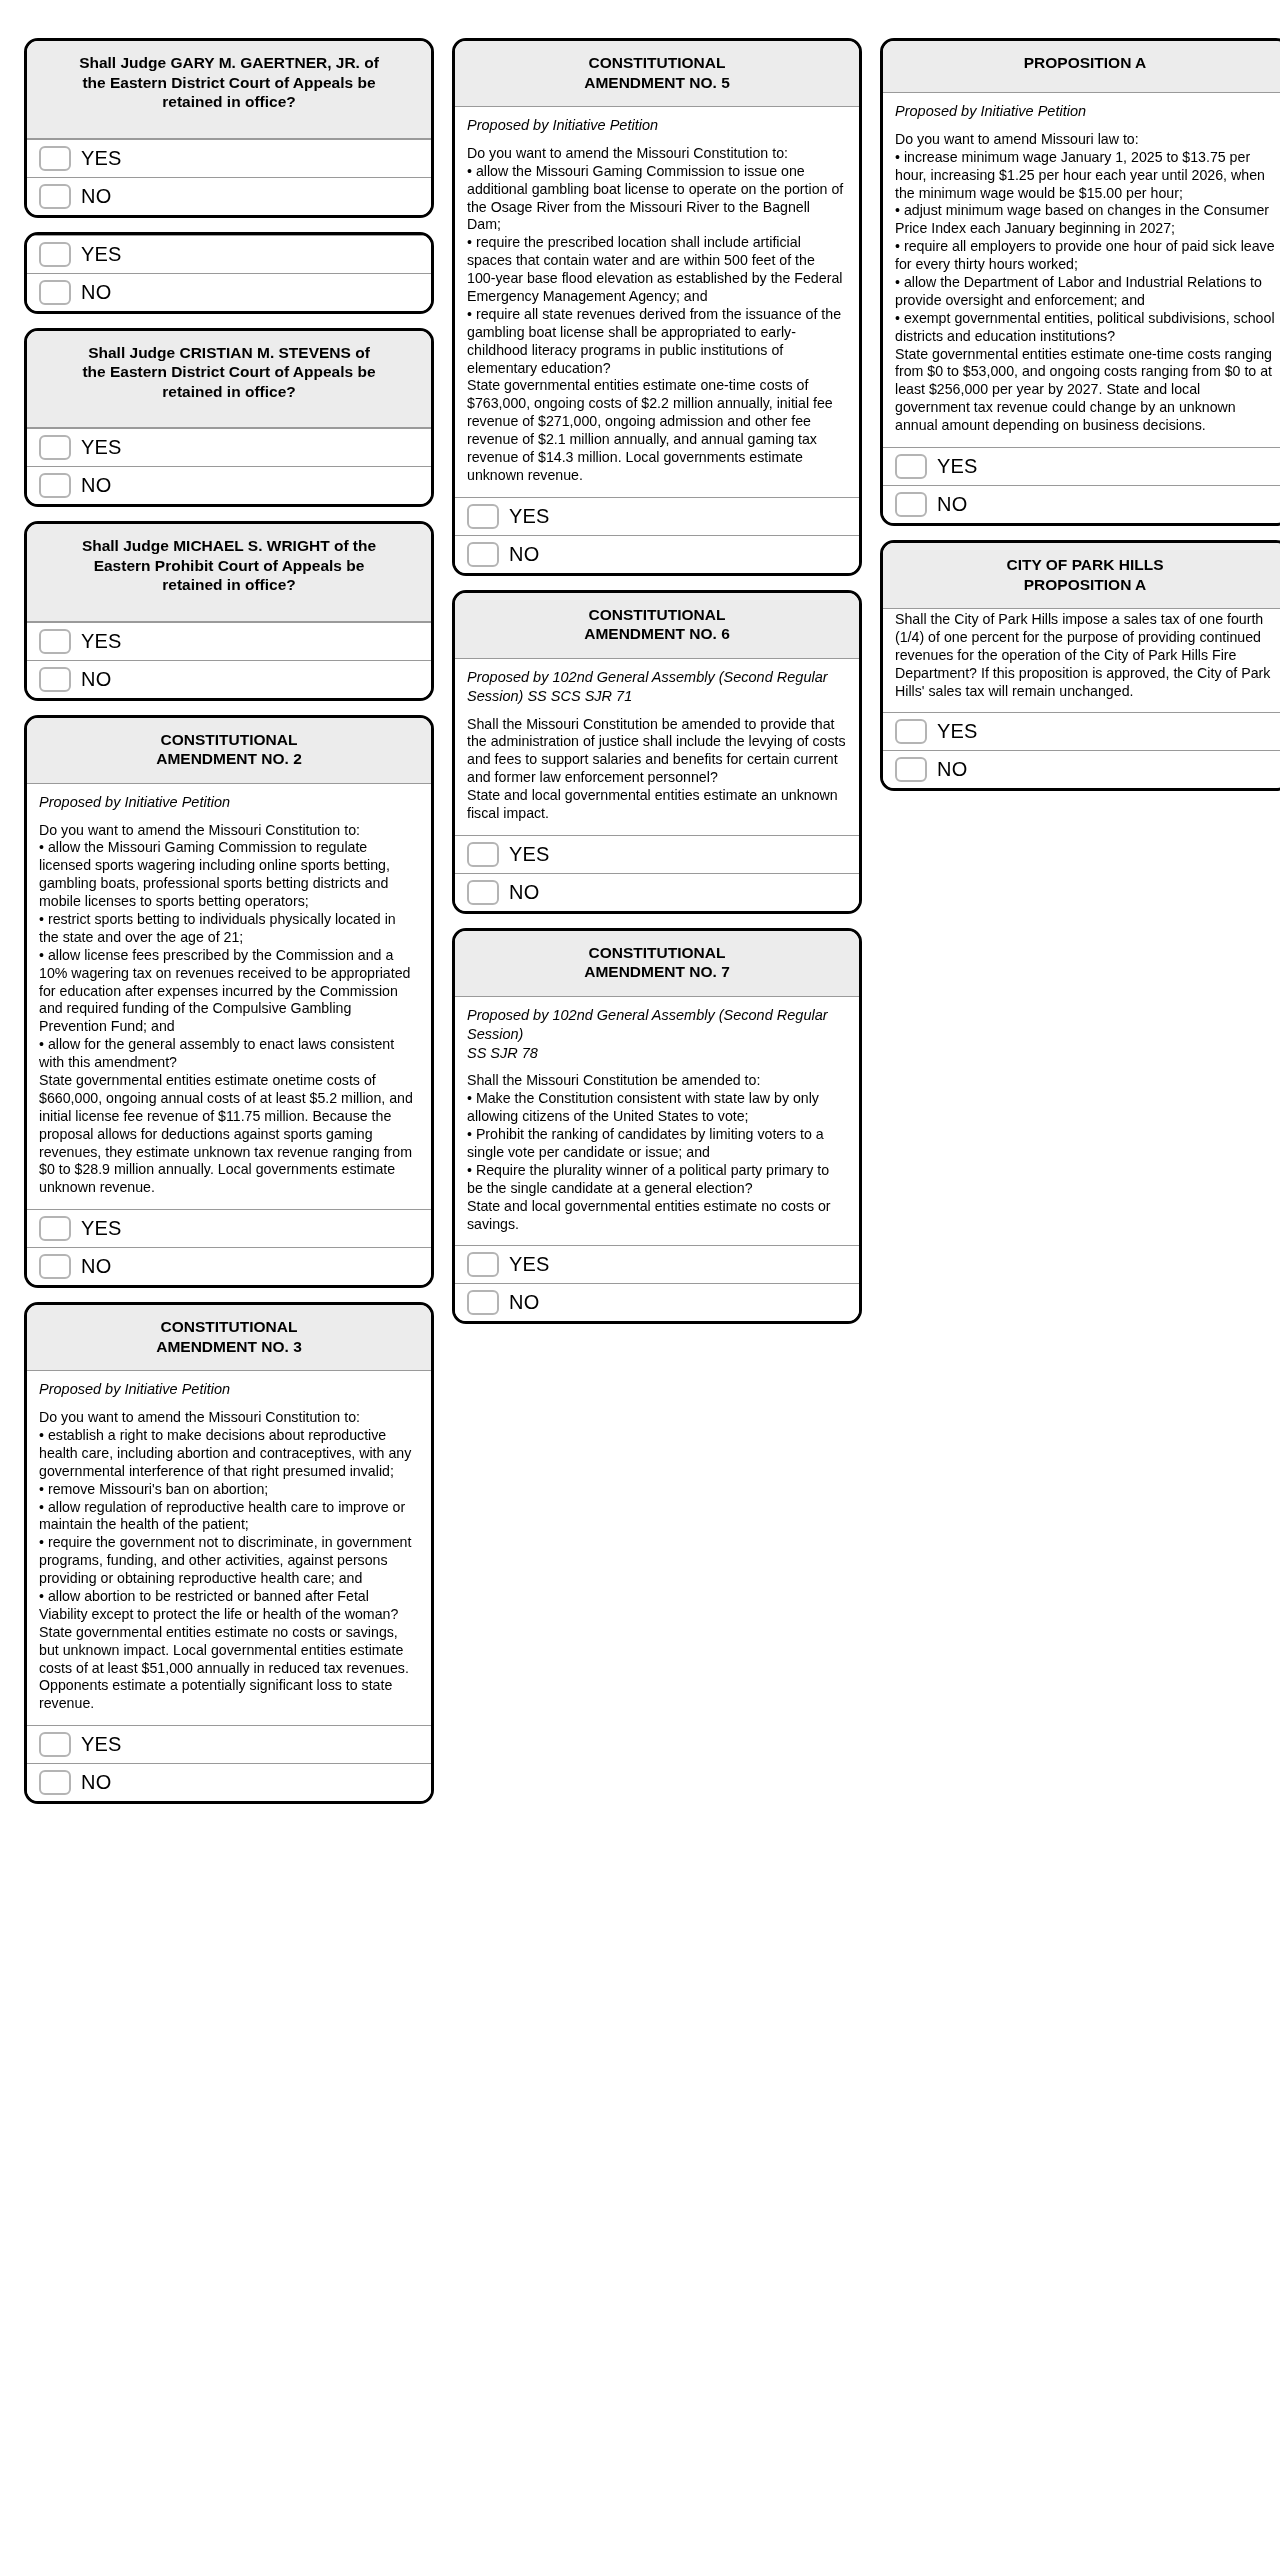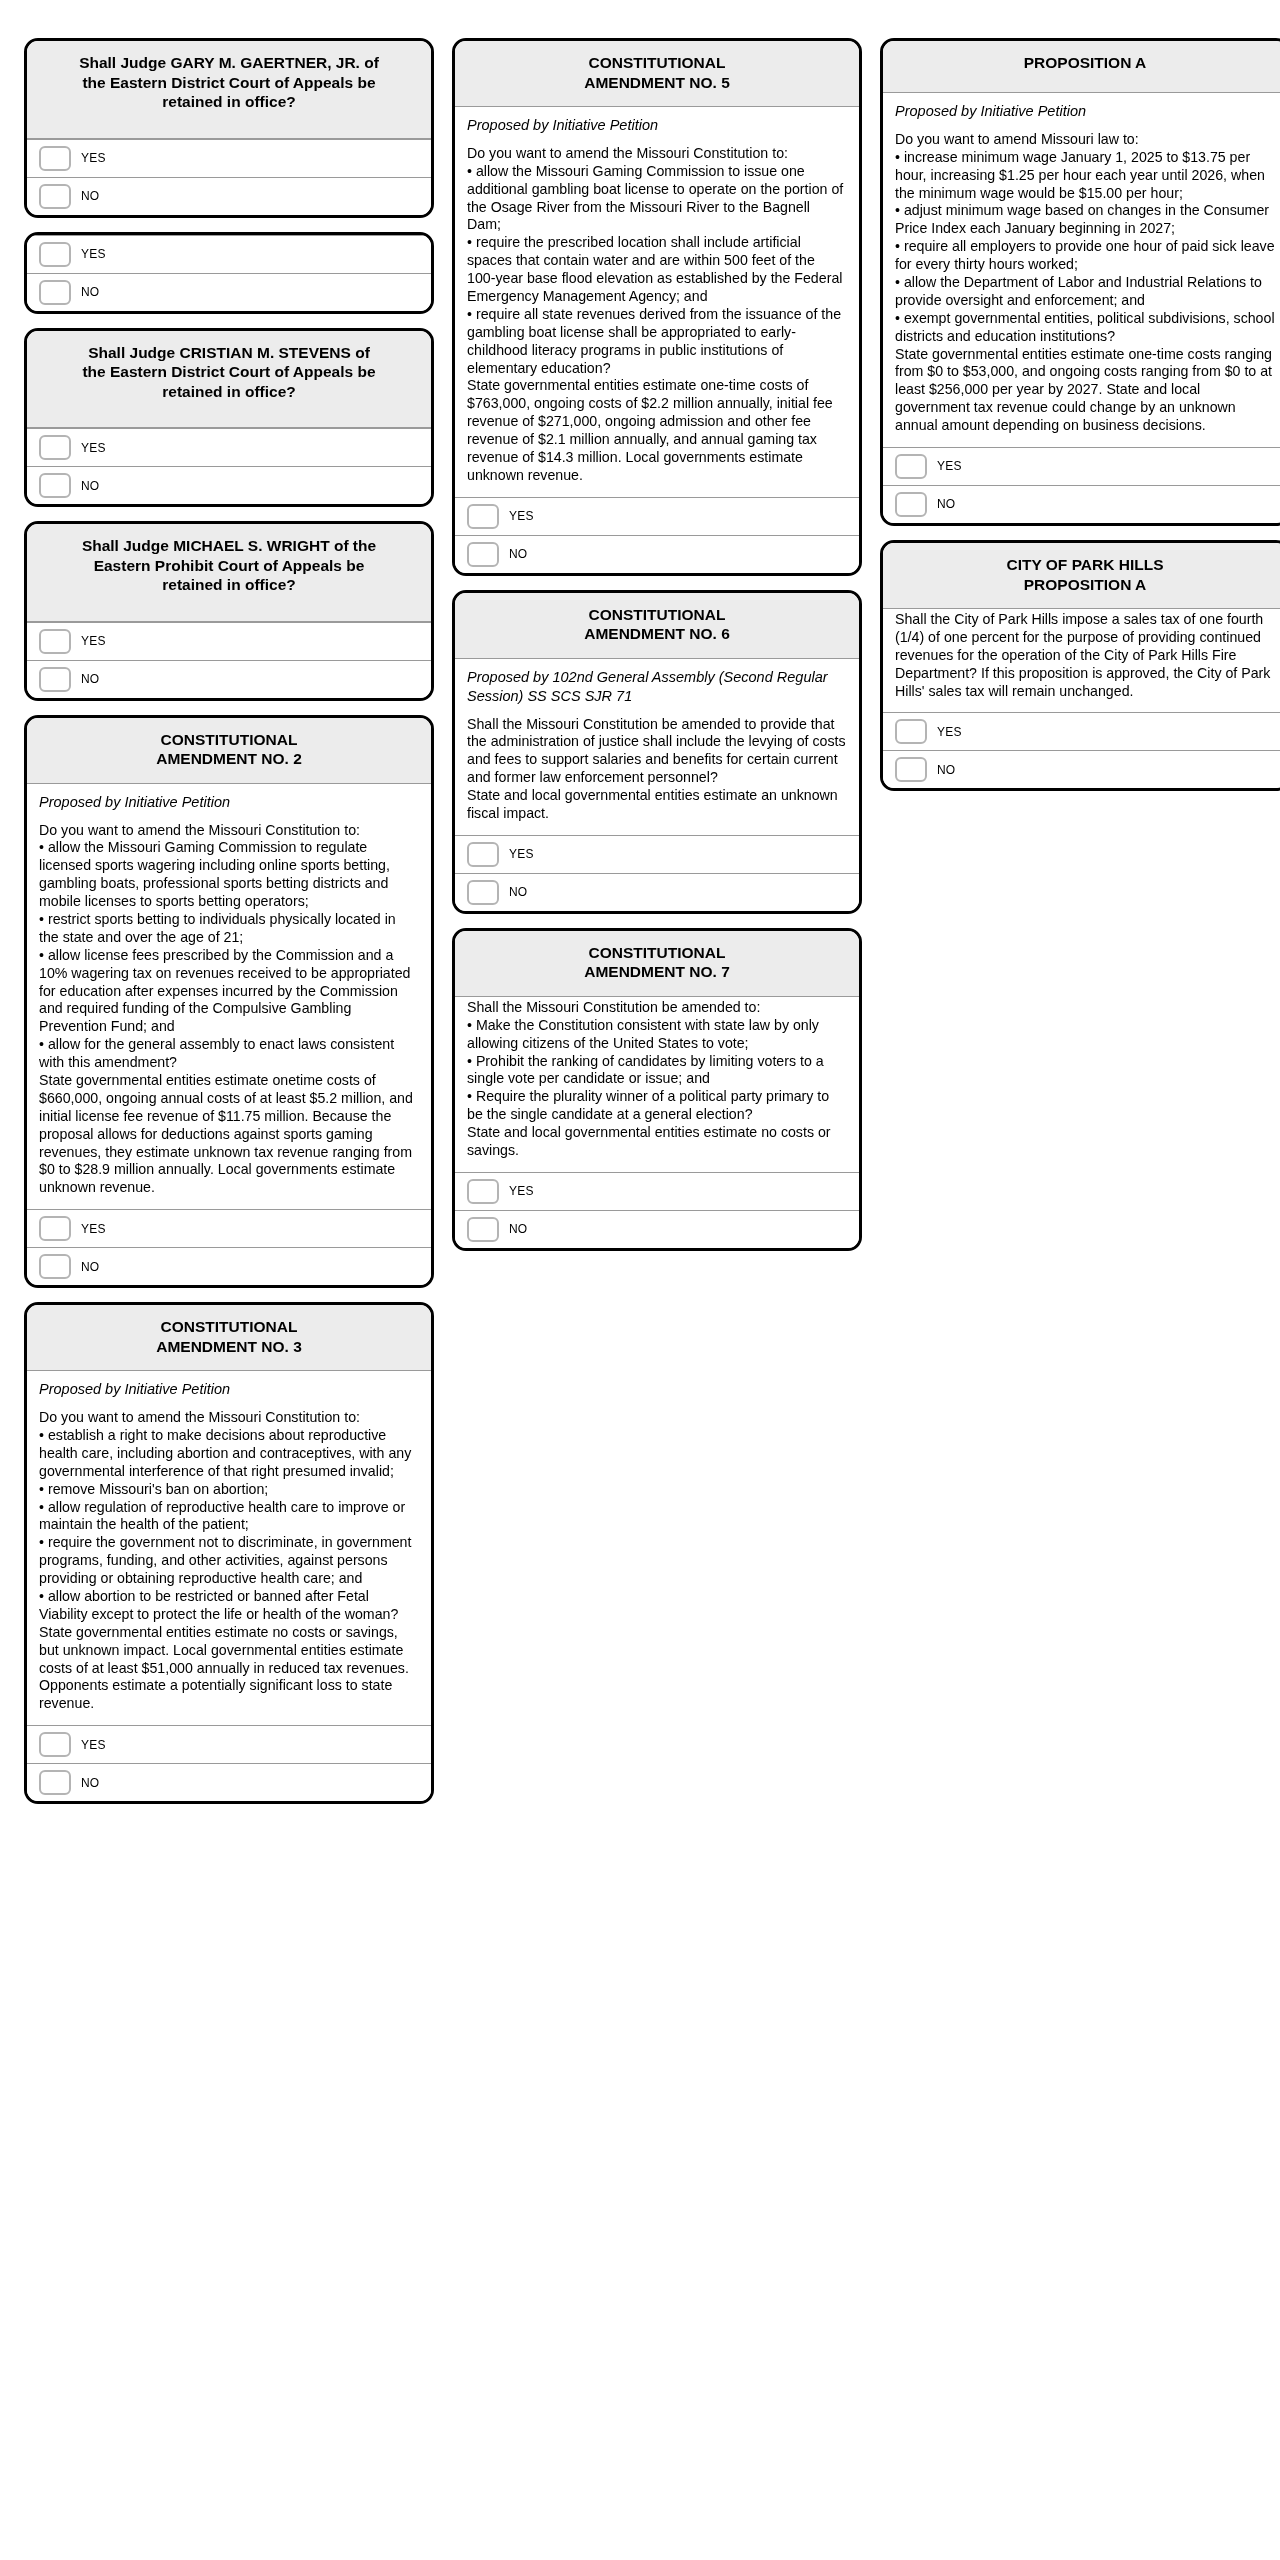--- a/index.html
+++ b/index.html
@@ -103,7 +103,7 @@
     background: #fff;
   }
   .option-label {
-    font-size: 12px;
+    font-size: 20px;
     letter-spacing: 0.2px;
   }
 </style>

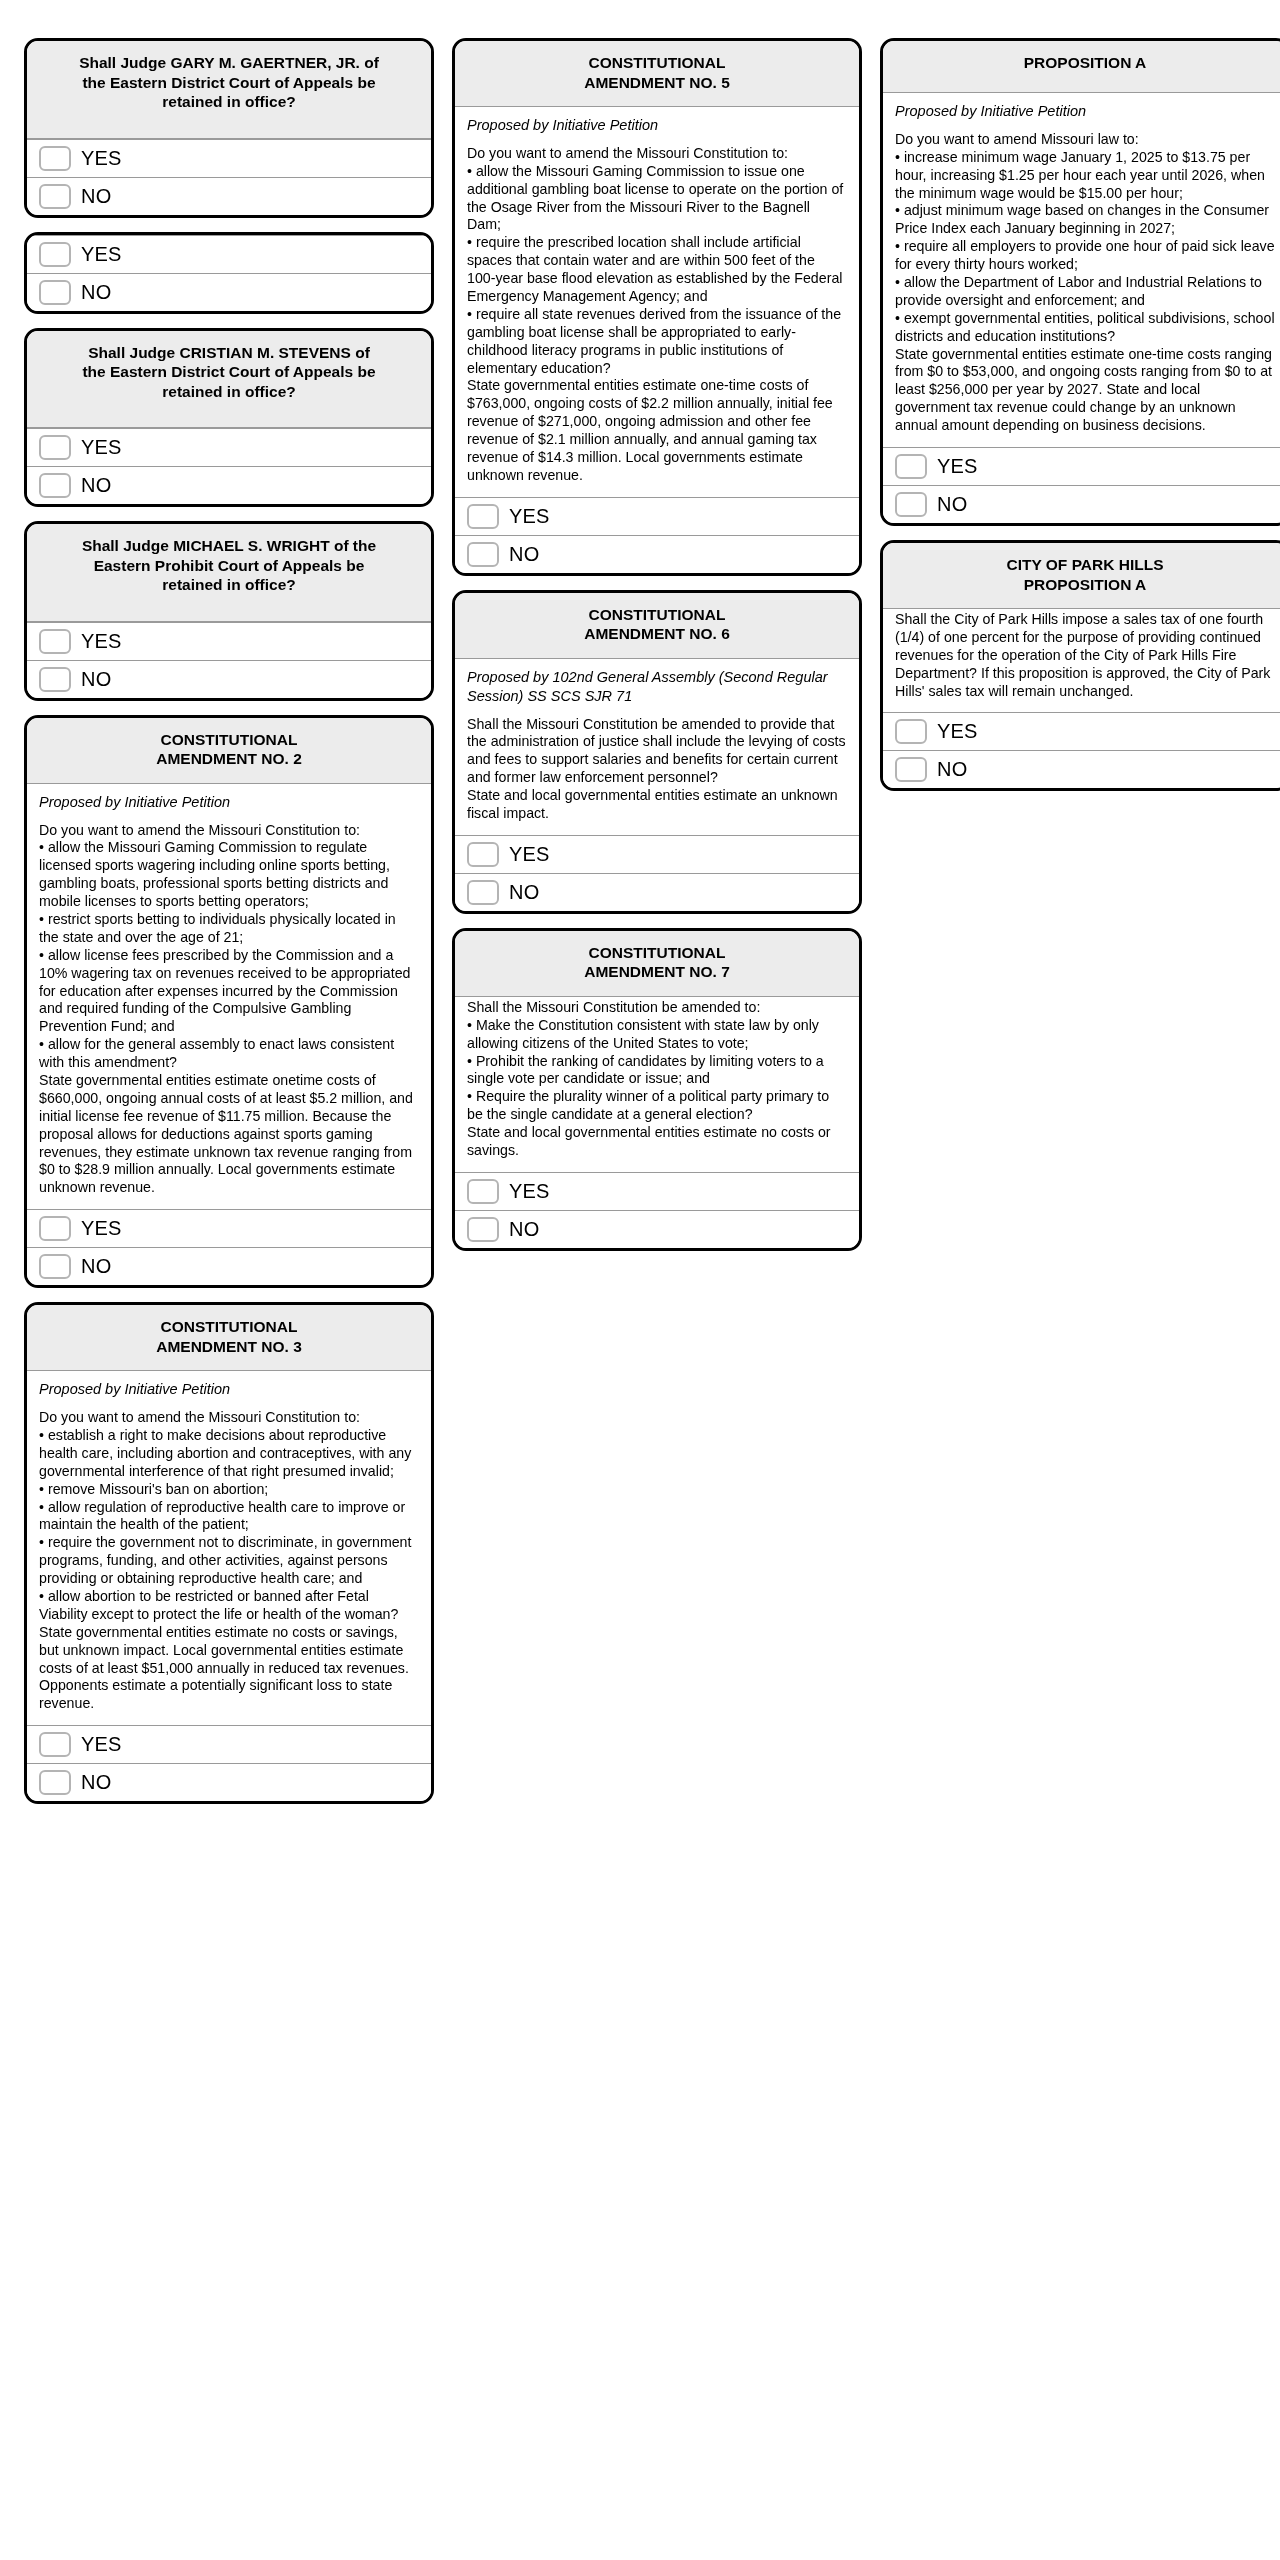--- a/index.html
+++ b/index.html
@@ -280,6 +280,8 @@
             <span class="line">AMENDMENT NO. 7</span>
           </div>
           <div class="contest-body">
+            <div class="subtitle" style="white-space: pre-line;">Proposed by 102nd General Assembly (Second Regular Session)
+SS SJR 78</div>
             <div class="proposition-text">Shall the Missouri Constitution be amended to:
 • Make the Constitution consistent with state law by only allowing citizens of the United States to vote;
 • Prohibit the ranking of candidates by limiting voters to a single vote per candidate or issue; and

